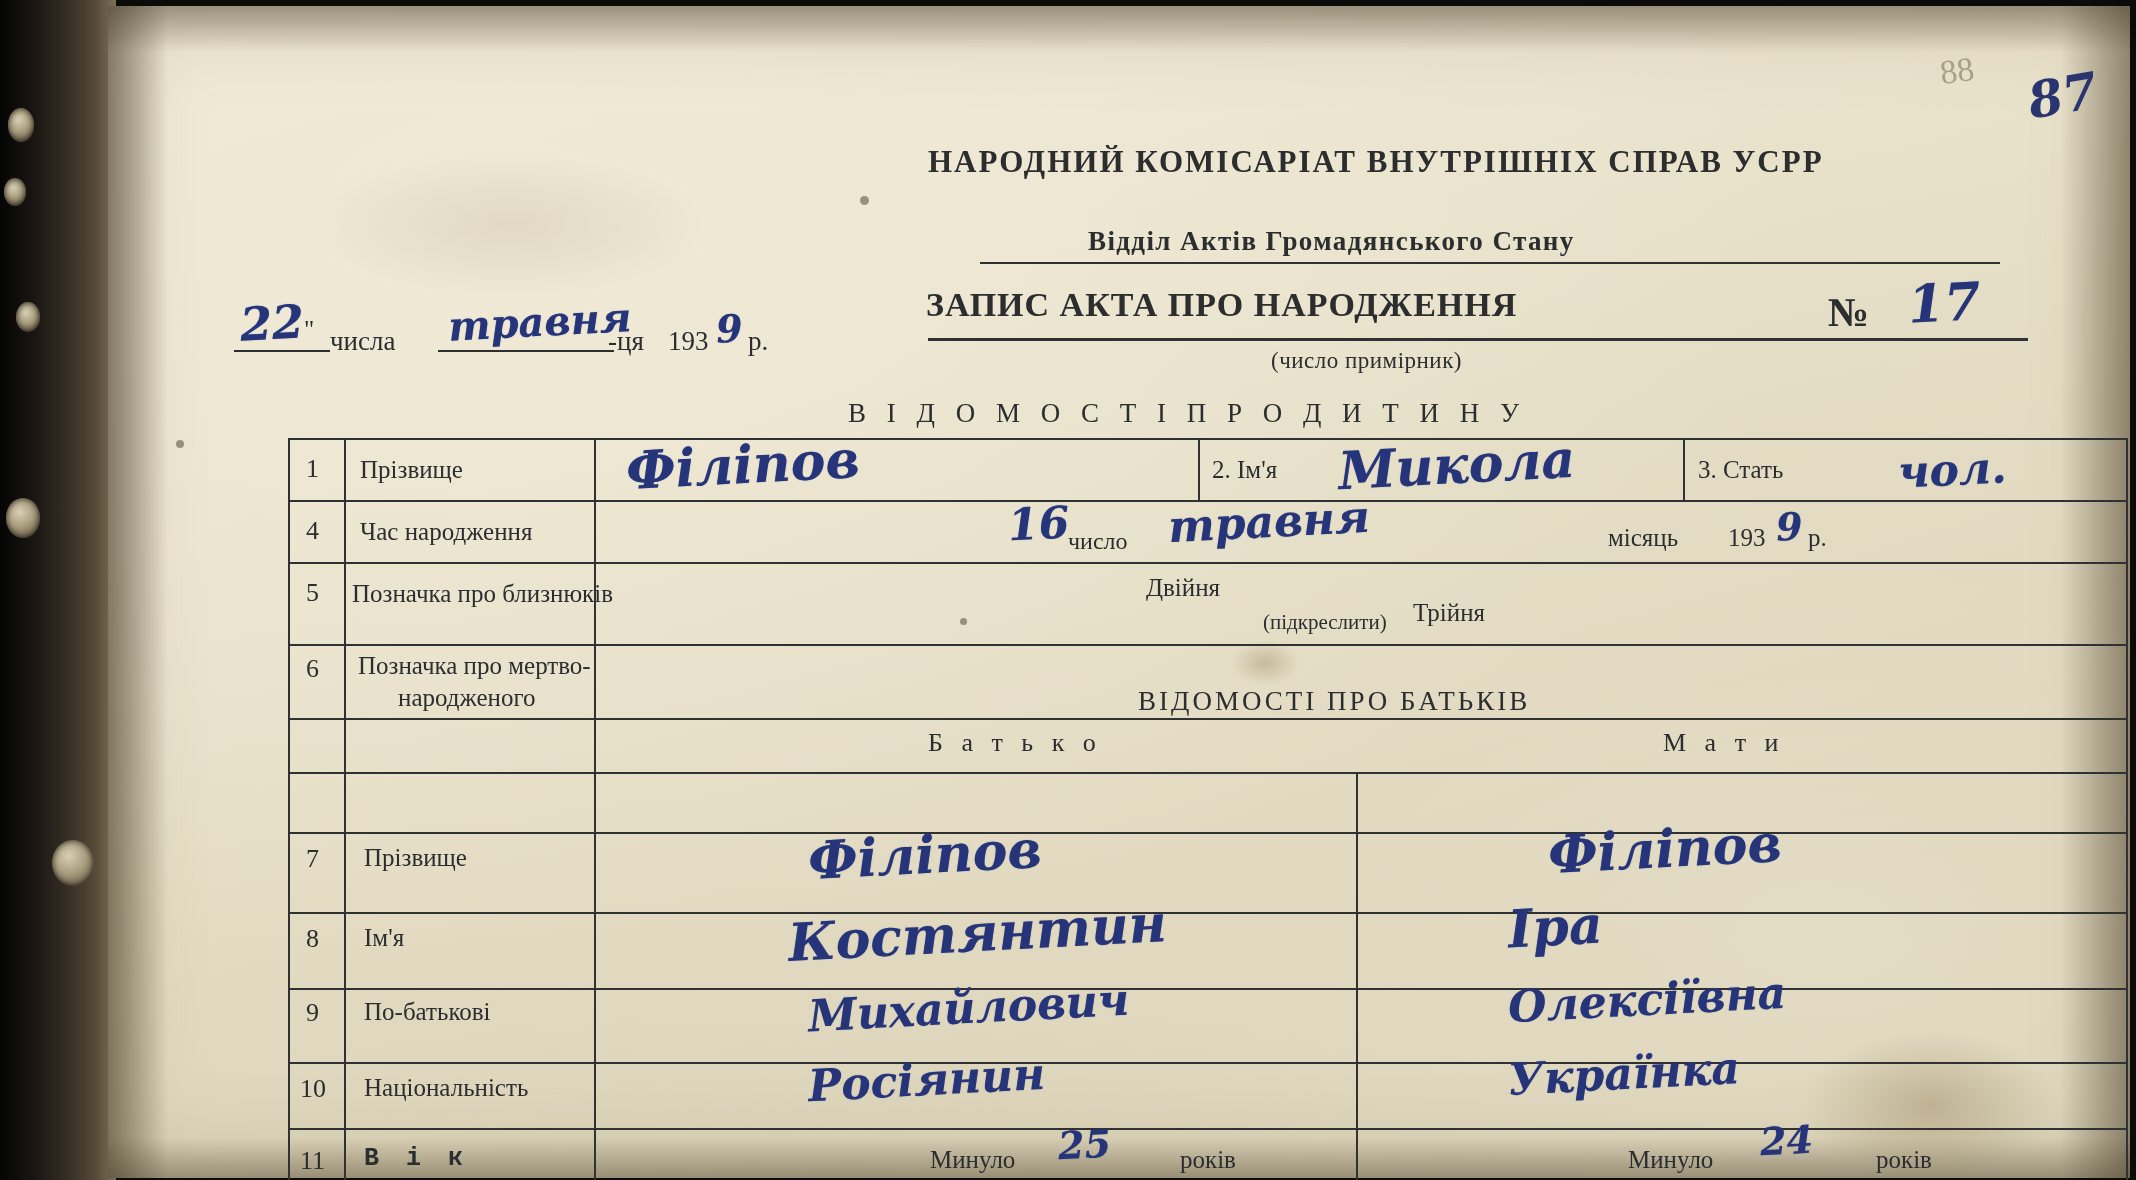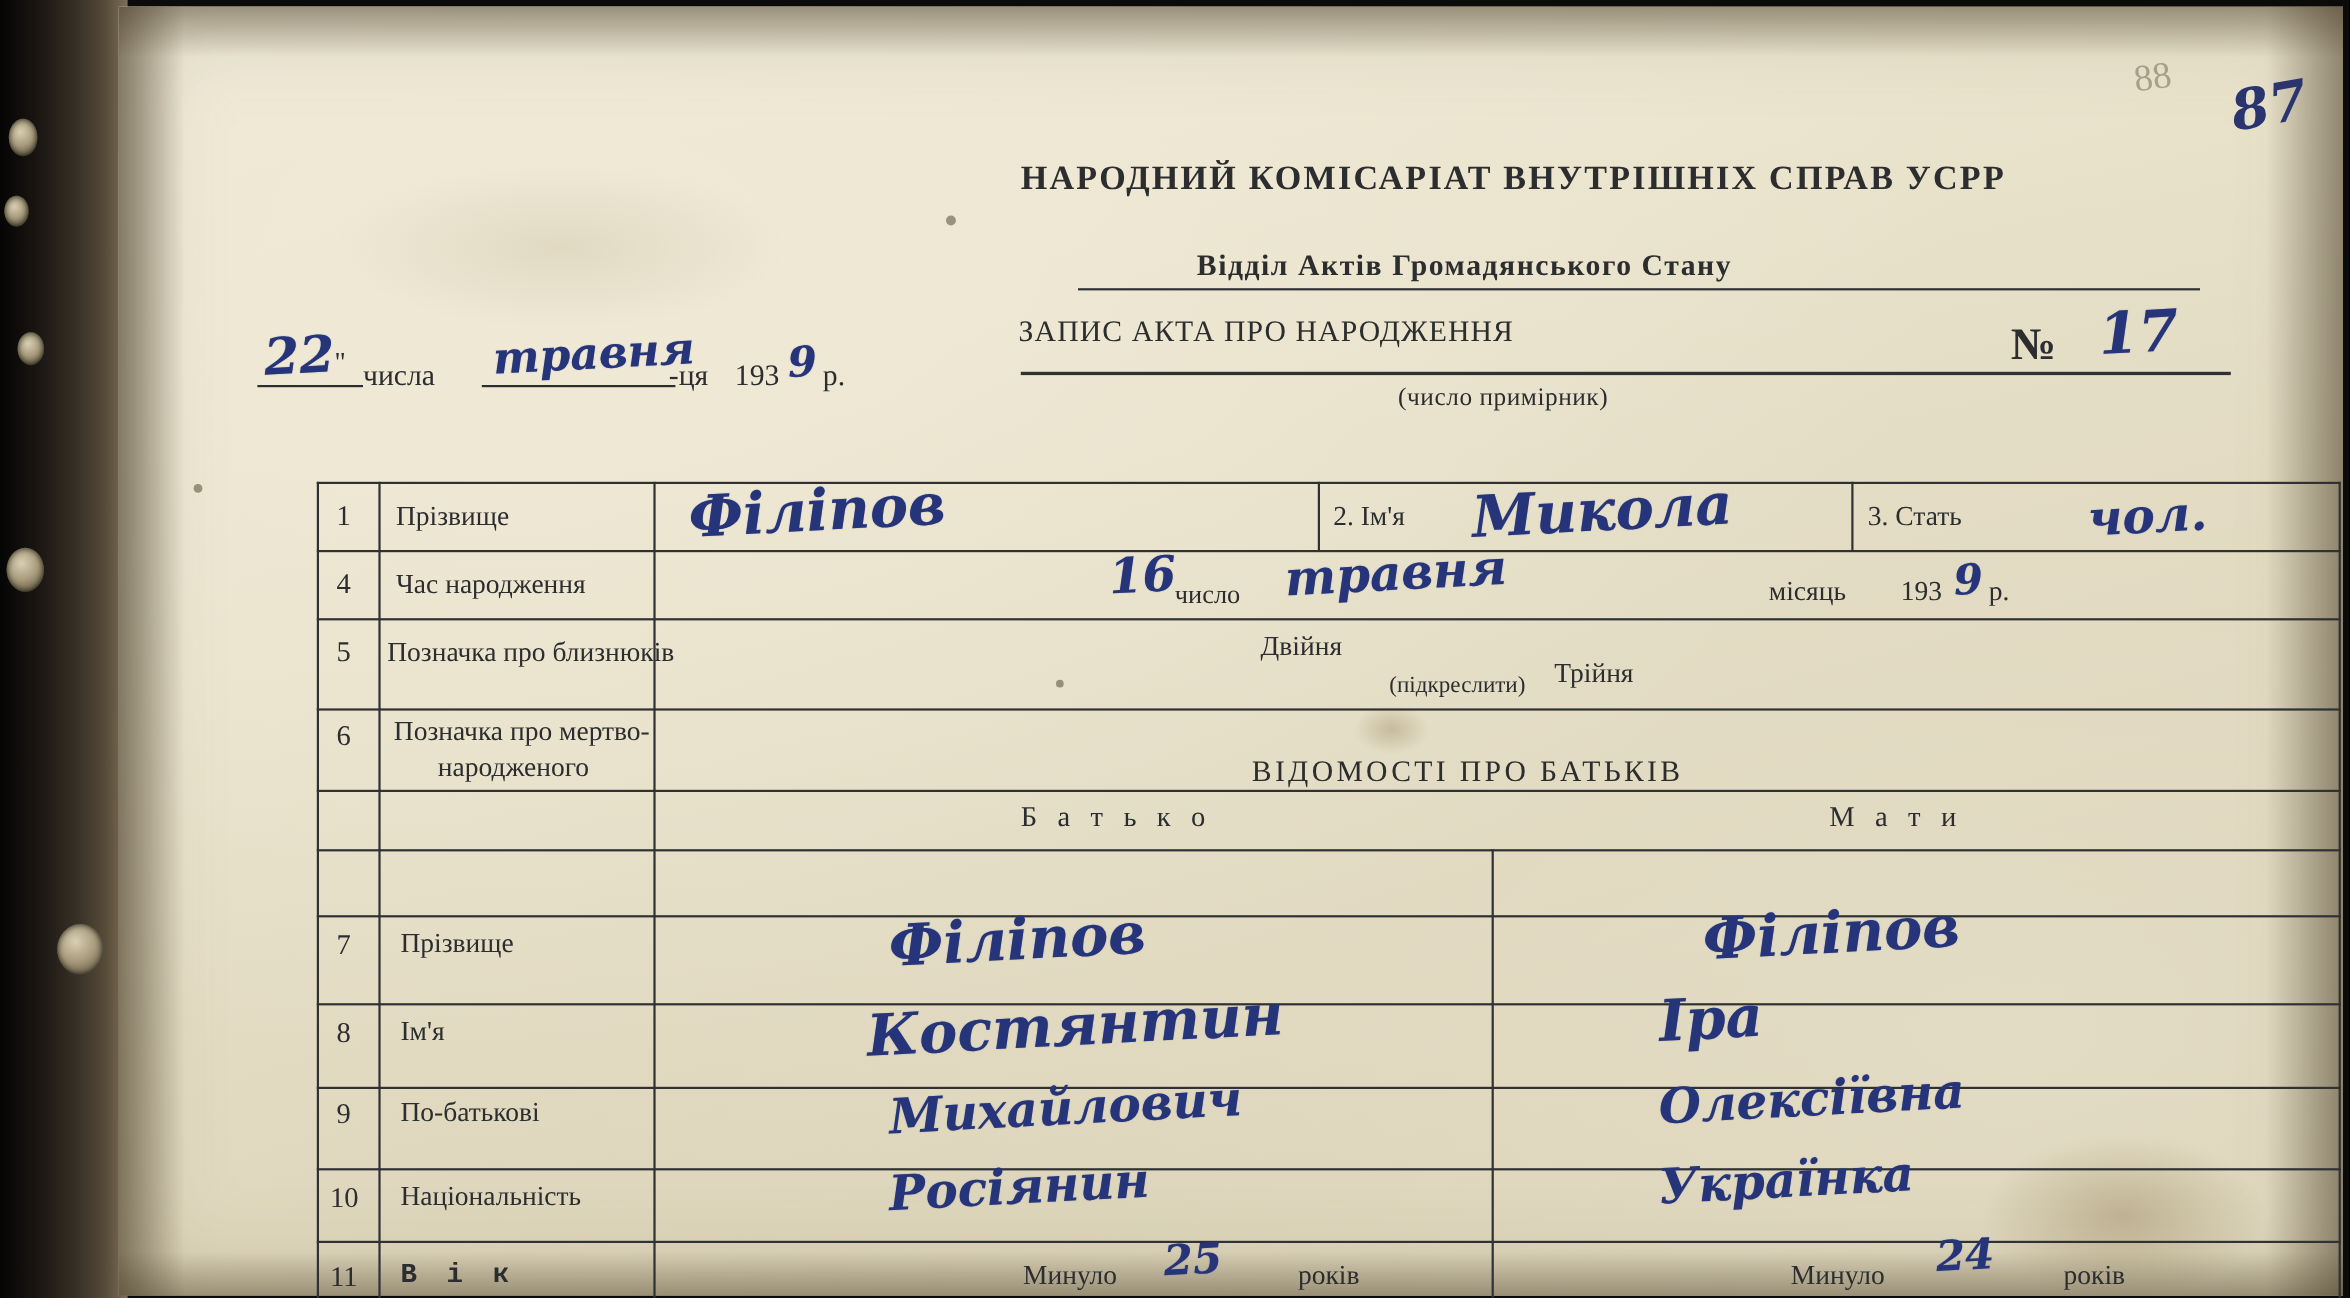--- a/index.html
+++ b/index.html
@@ -98,7 +98,7 @@
   }
   #h-title {
     left: 818px; top: 280px;
-    font-size: 27px; font-weight: 400; letter-spacing: 1px;
+    font-size: 34px; font-weight: 700; letter-spacing: 1px;
   }
   #h-no {
     left: 1720px; top: 282px;

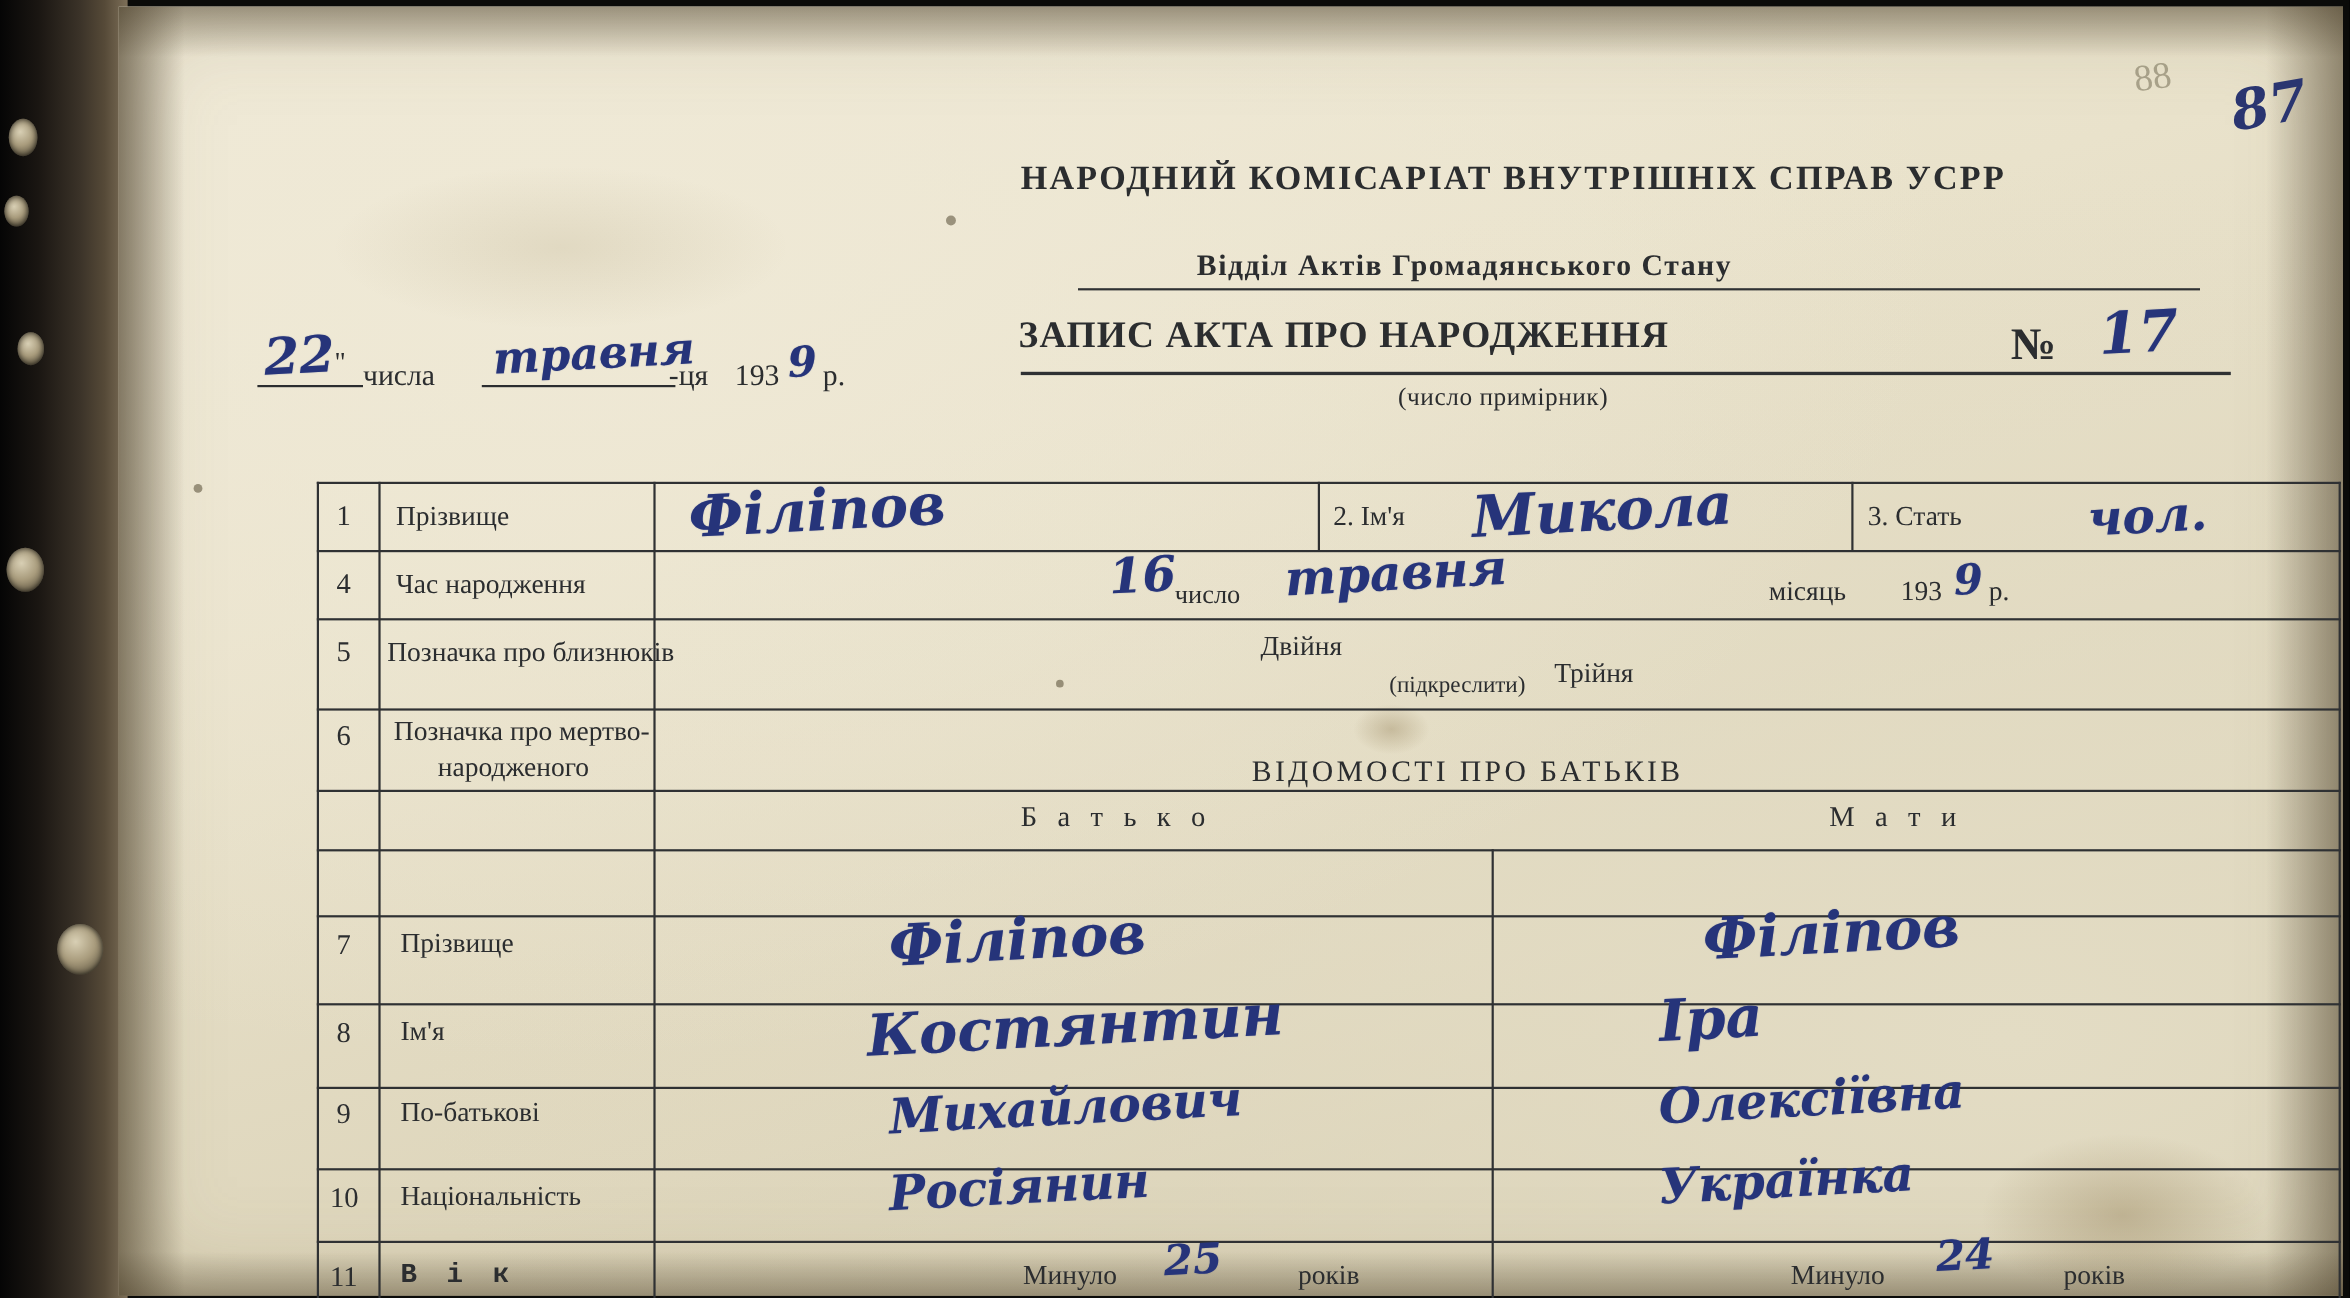--- a/index.html
+++ b/index.html
@@ -220,6 +220,7 @@
     <div class="underline-date" style="left:126px;top:344px;width:96px;"></div>
     <div class="underline-date" style="left:330px;top:344px;width:176px;"></div>
 
+    <div class="abs prn" id="sec-child">В І Д О М О С Т І   П Р О   Д И Т И Н У</div>
 
     <div class="hline" style="left:180px;top:432px;width:1840px;"></div>
     <div class="hline" style="left:180px;top:494px;width:1840px;"></div>

